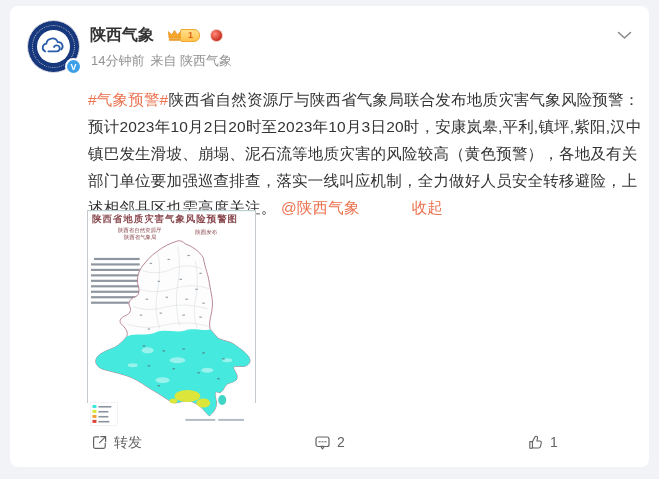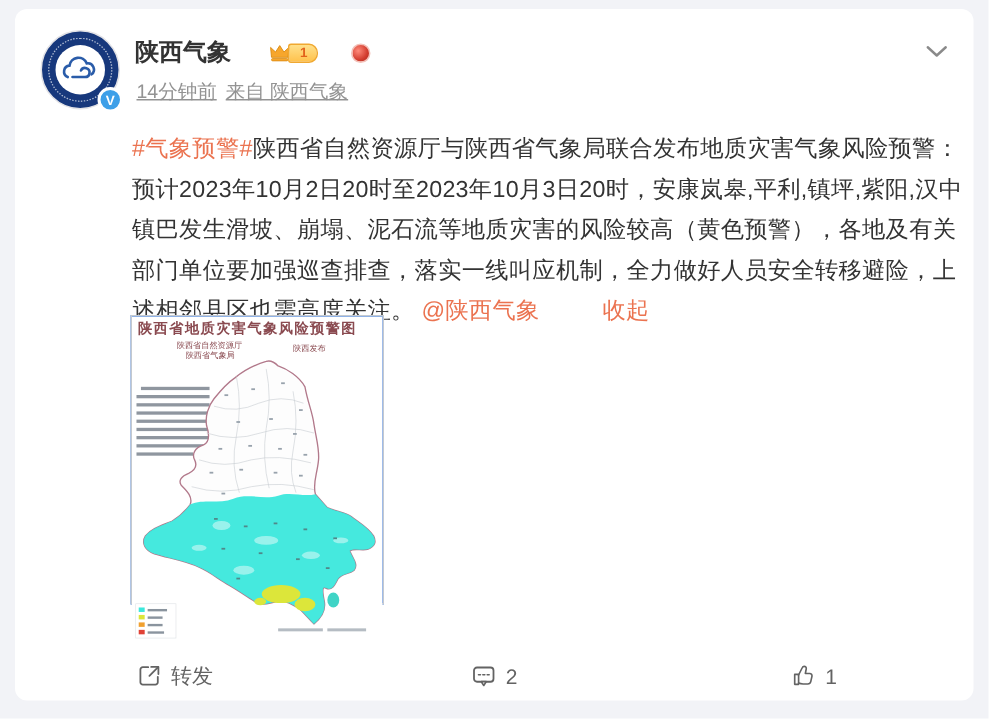--- a/index.html
+++ b/index.html
@@ -36,7 +36,7 @@
   }
   .username-row {
     position:absolute; left:80px; top:19px; height:20px;
-    display:flex; align-items:center; gap:22px;
+    display:flex; align-items:center; gap:10px;
   }
   .username { font-size:16px; font-weight:bold; color:#333; }
   .crown-badge { display:flex; align-items:center; gap:0; margin-left:3px; }

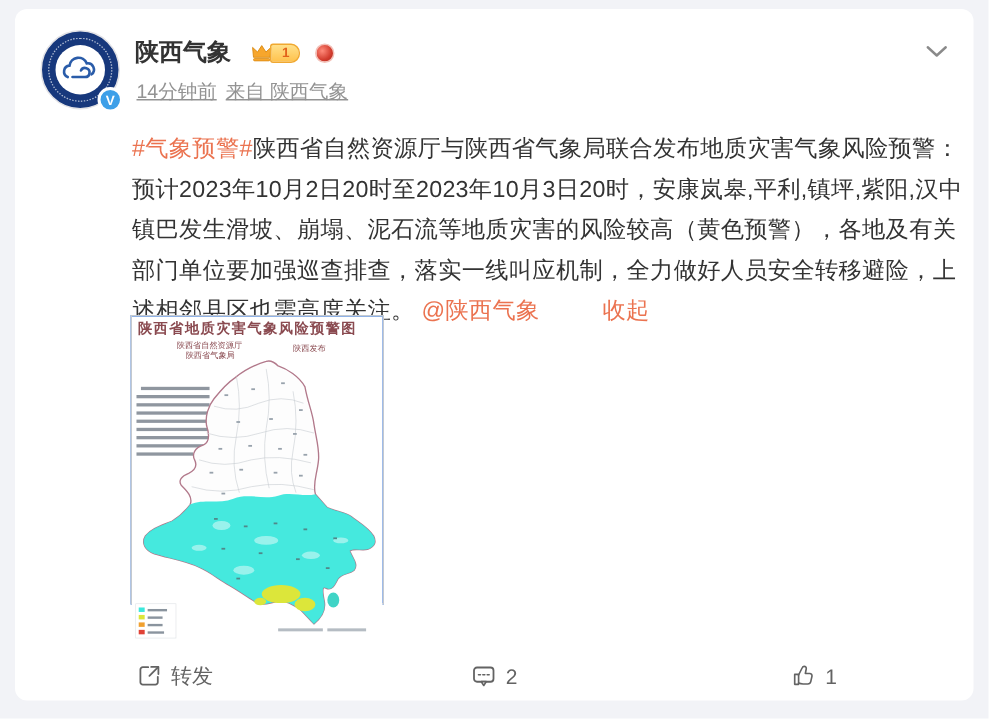--- a/index.html
+++ b/index.html
@@ -53,7 +53,7 @@
   }
   .meta-row {
     position:absolute; left:81px; top:46px; font-size:13px; color:#939393;
-    display:flex; gap:6px;text-decoration:underline;
+    display:flex; gap:6px;
   }
   .menu-chevron { position:absolute; right:17px; top:20px; cursor:pointer; }
   

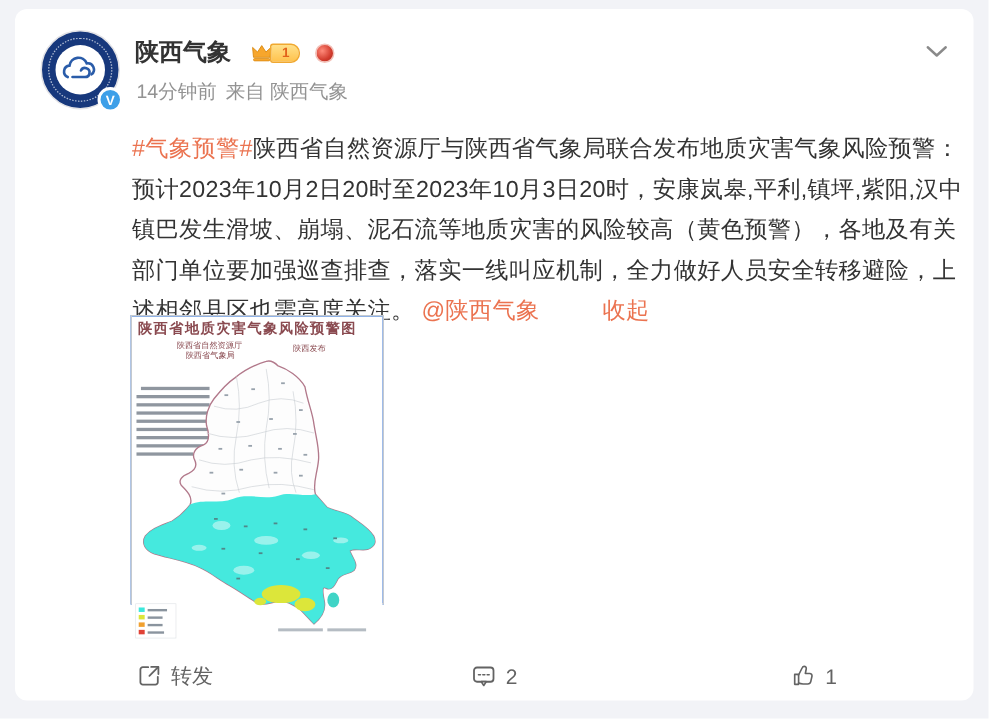--- a/index.html
+++ b/index.html
@@ -63,7 +63,7 @@
     word-break:break-all;
   }
   .link { color:#eb7350; cursor:pointer; }
-  .collapse-link { margin-left:14px;padding-left:28px; }
+  .collapse-link { margin-left:24px;padding-left:28px; }
   
   .map-box {
     position:absolute; left:77px; top:204px; width:169px; height:193px;

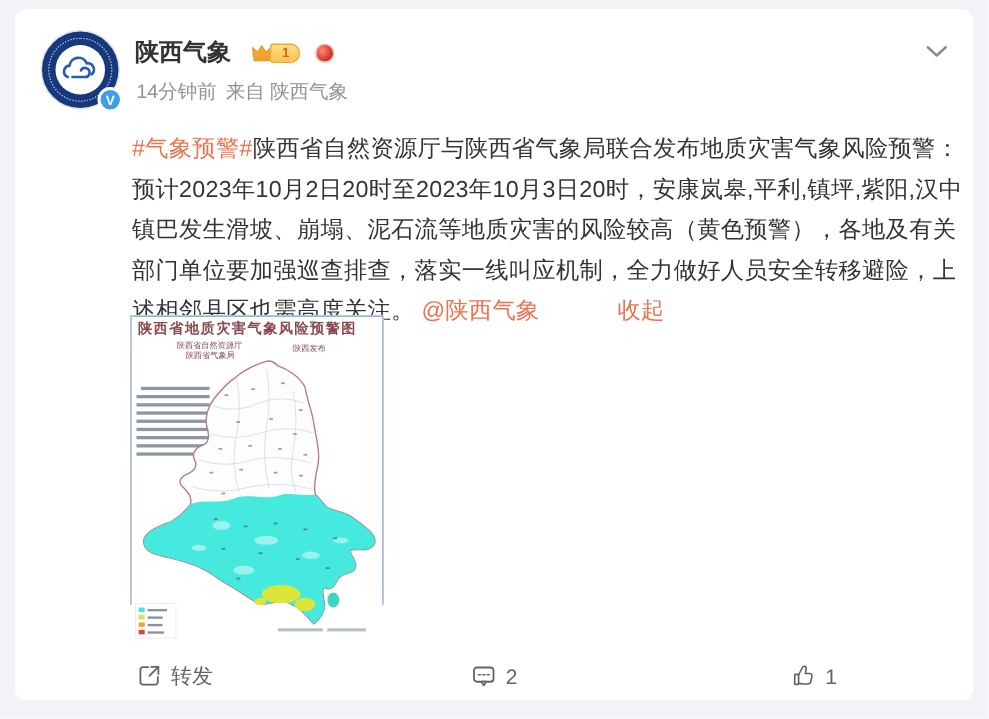--- a/index.html
+++ b/index.html
@@ -67,7 +67,7 @@
   
   .map-box {
     position:absolute; left:77px; top:204px; width:169px; height:193px;
-    background:#3b82f6; border:1px solid #c4c9cf; cursor:pointer;
+    background:#5eead4; border:1px solid #c4c9cf; cursor:pointer;
   }
   .map-box svg { display:block; }
   

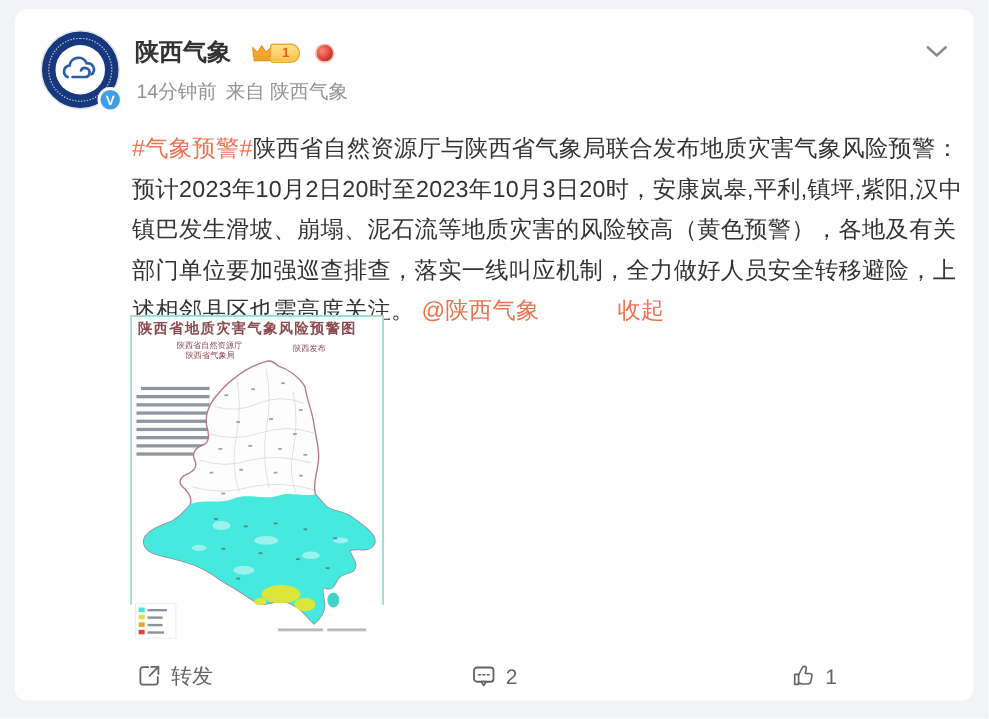--- a/index.html
+++ b/index.html
@@ -76,7 +76,7 @@
     display:flex; align-items:center;
   }
   .action {
-    flex:1; display:flex; align-items:center; justify-content:center; gap:6px;
+    flex:1; display:flex; justify-content:center; gap:6px;
     color:#636363; font-size:14px; cursor:pointer; height:100%;
   }
   .action svg { display:block; }

